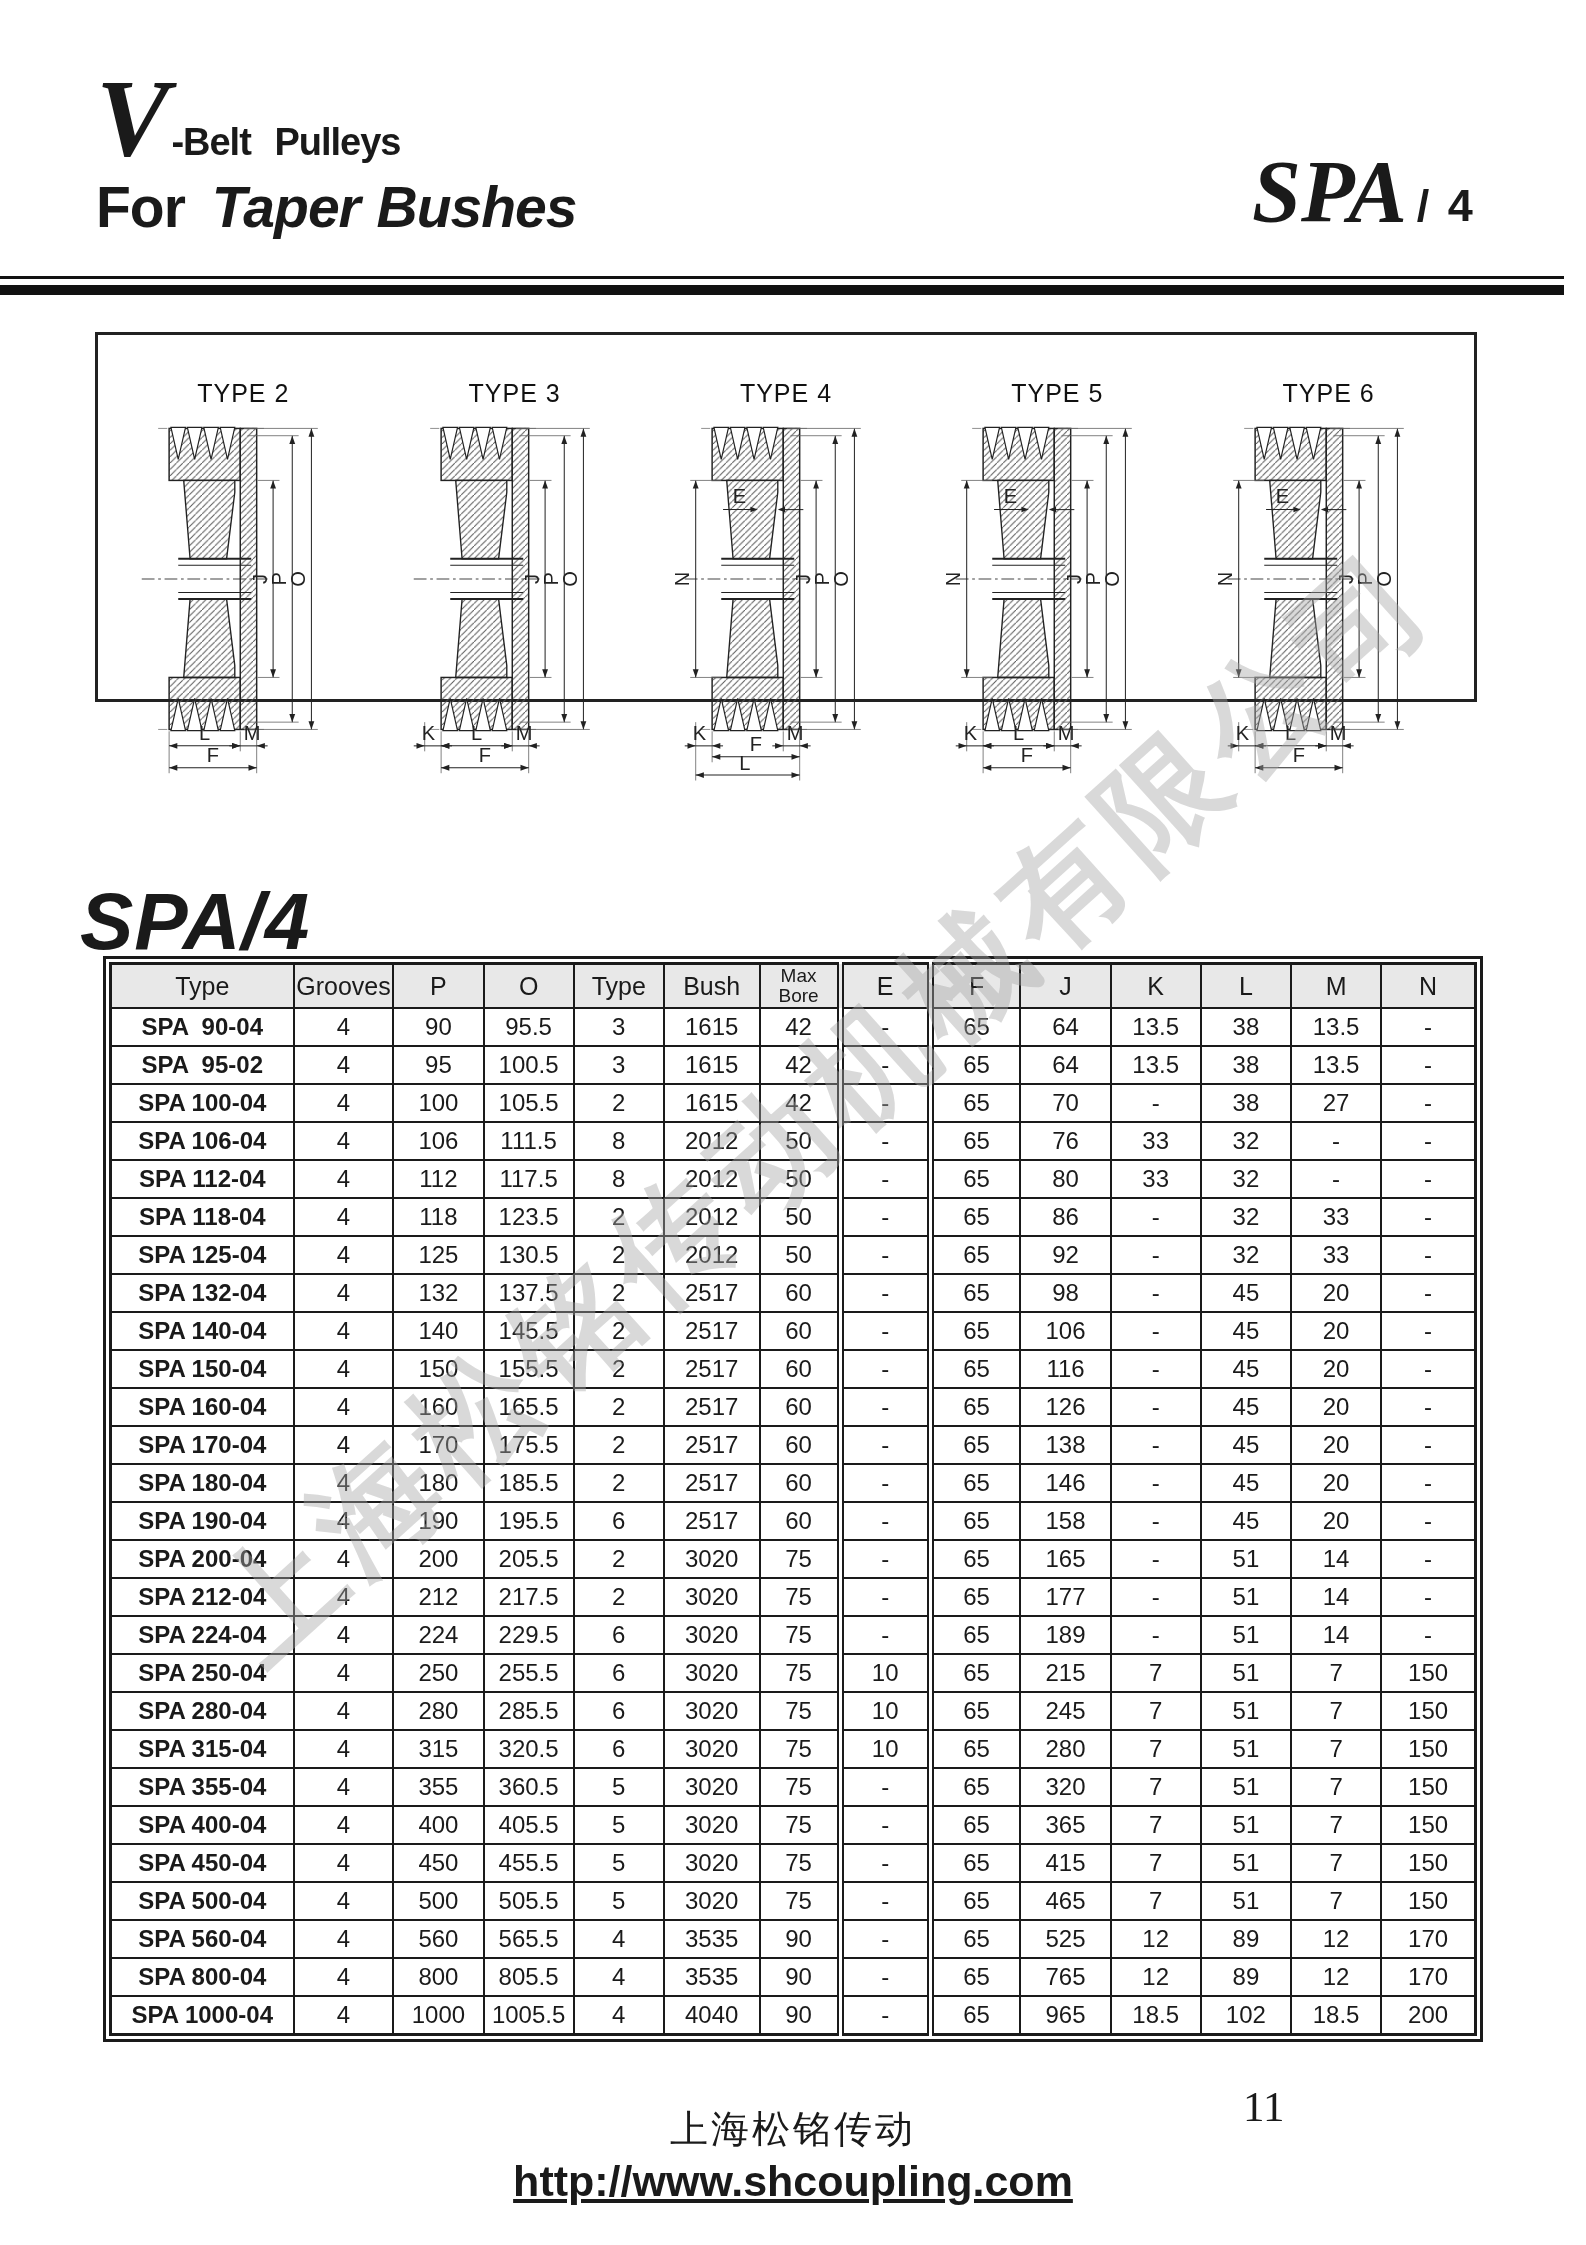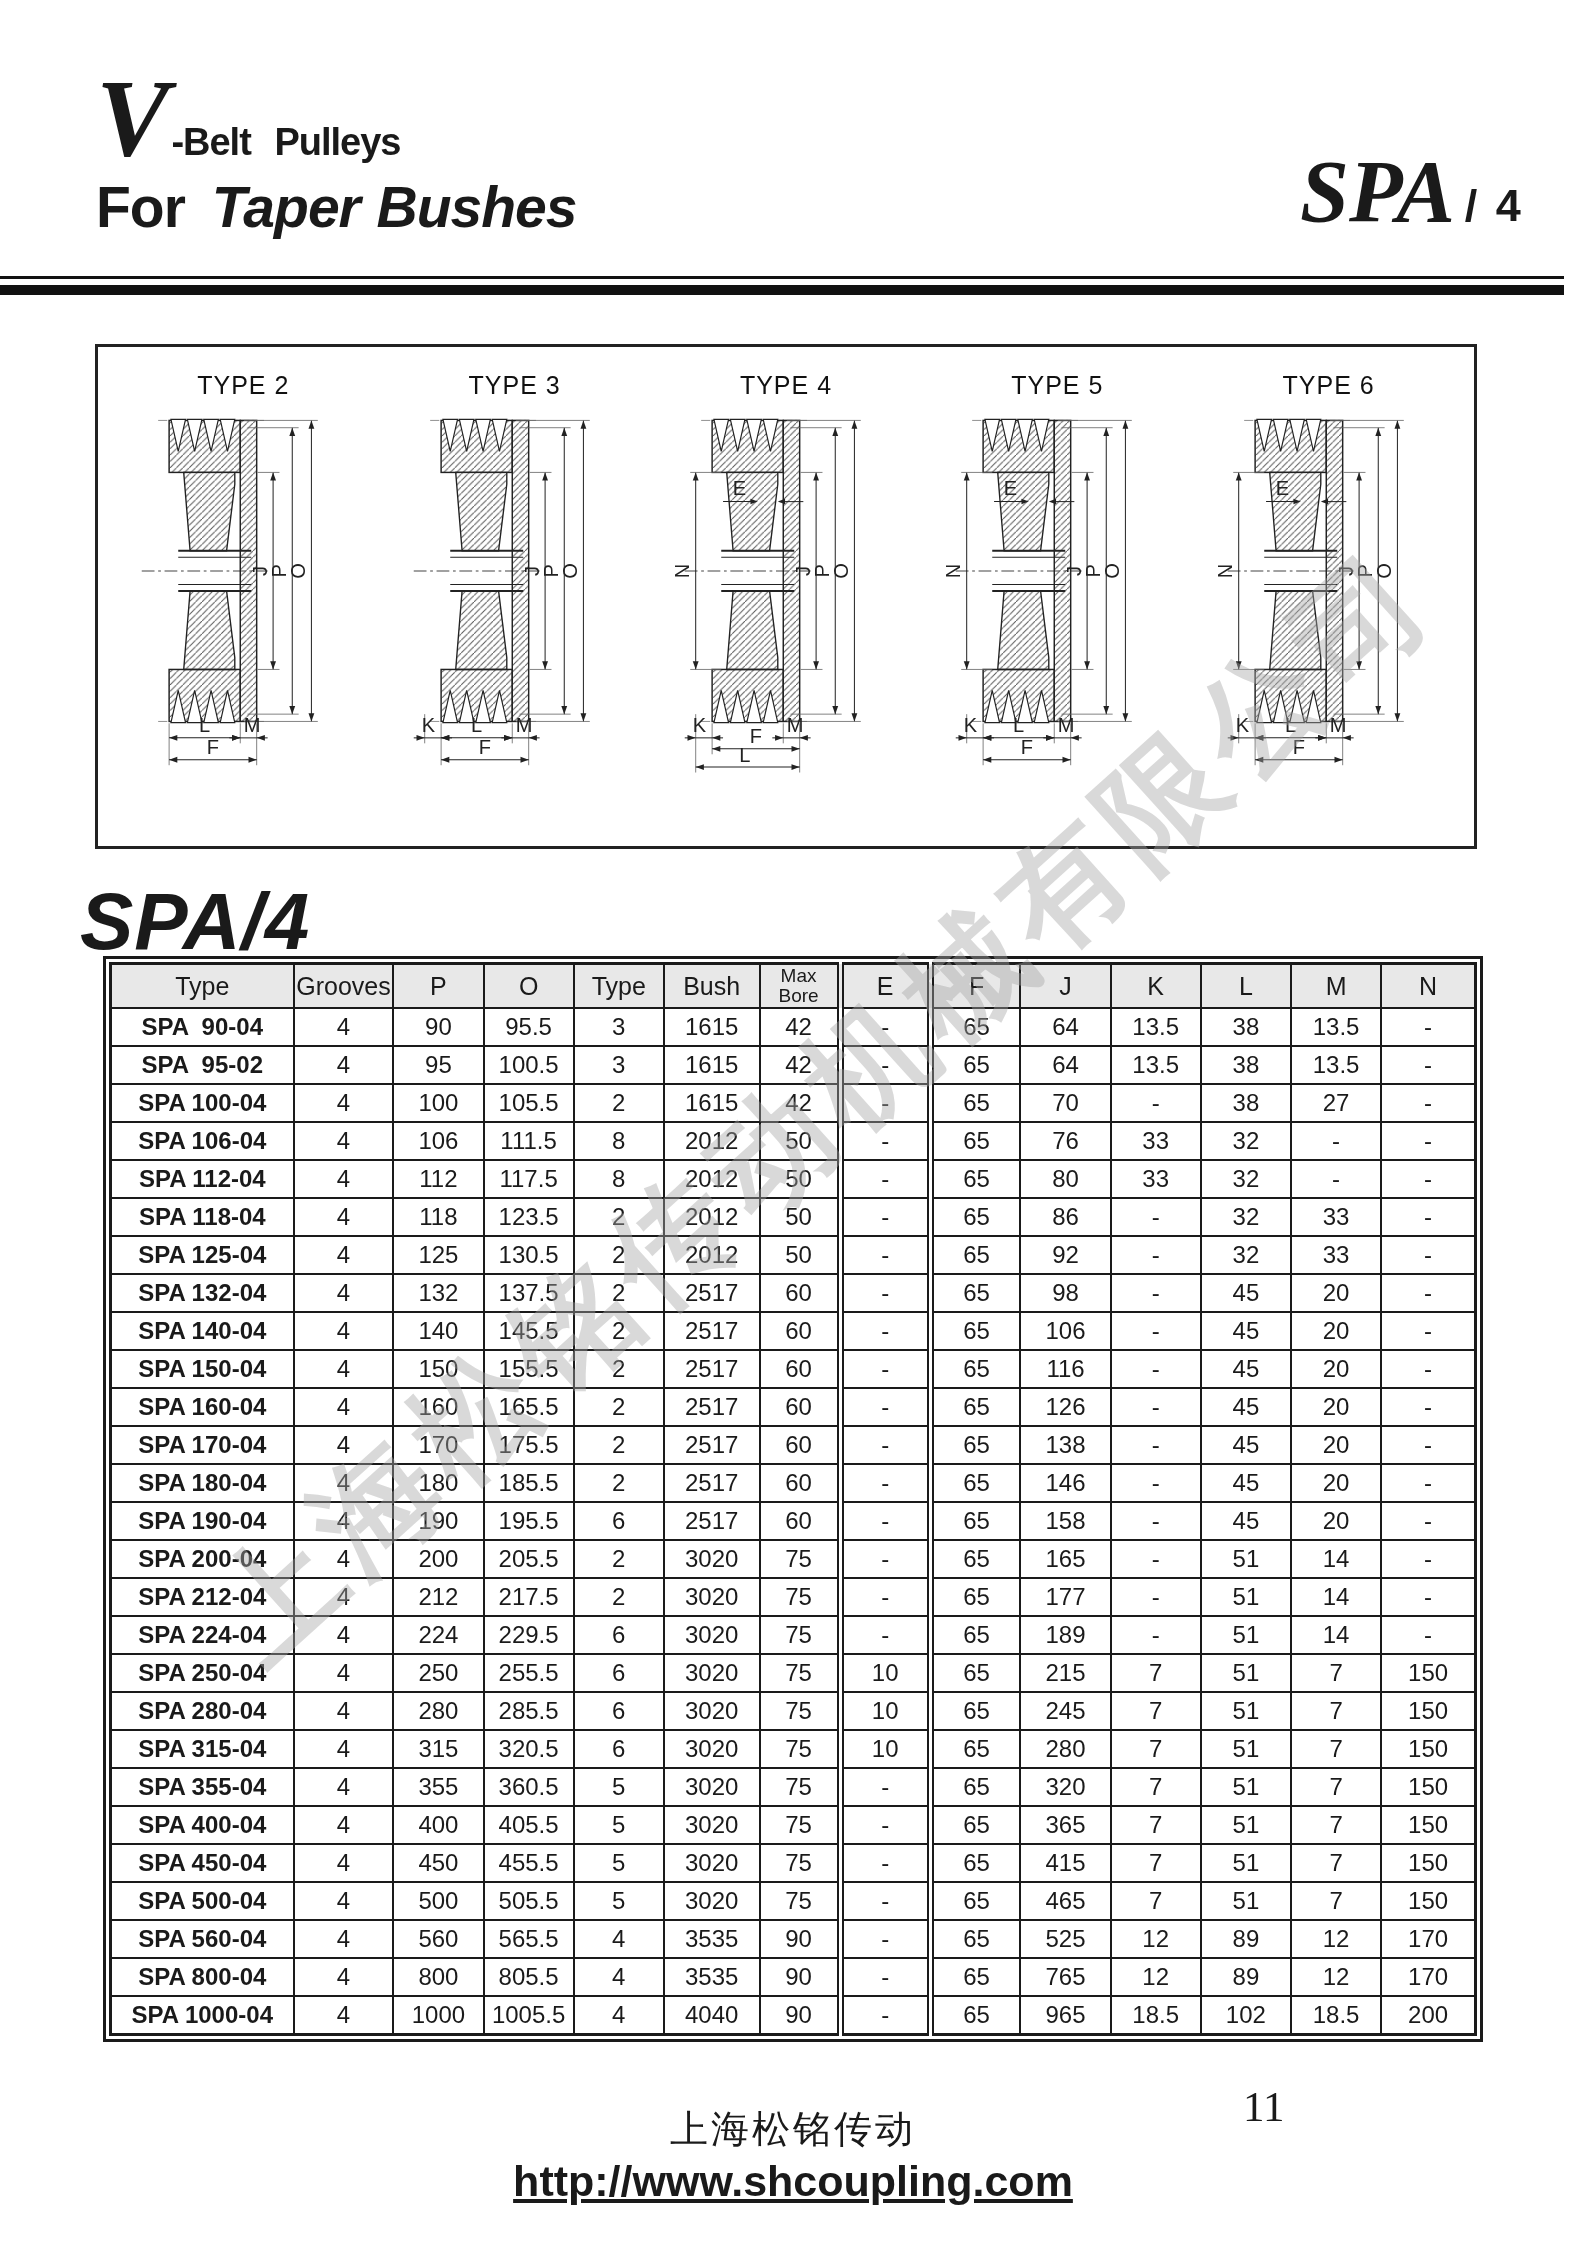--- a/index.html
+++ b/index.html
@@ -15,7 +15,7 @@
   .title-line2{font-size:57px;font-weight:bold;margin-top:8px;letter-spacing:-1px;}
   .title-line2 .it{font-style:italic;margin-left:12px;word-spacing:2px;}
   .series{position:absolute;left:1252px;top:148px;display:flex;align-items:baseline;}
-  .series-code{font-family:"Liberation Serif",serif;font-style:italic;font-weight:bold;font-size:88px;line-height:1;margin-left:48px;}
+  .series-code{font-family:"Liberation Serif",serif;font-style:italic;font-weight:bold;font-size:88px;line-height:1;}
   .series-suffix{font-size:45px;font-weight:bold;margin-left:10px;letter-spacing:3px;}
   .rule-thin{position:absolute;left:0;top:276px;width:1564px;height:3px;background:#111;}
   .rule-thick{position:absolute;left:0;top:285px;width:1564px;height:10px;background:#111;}

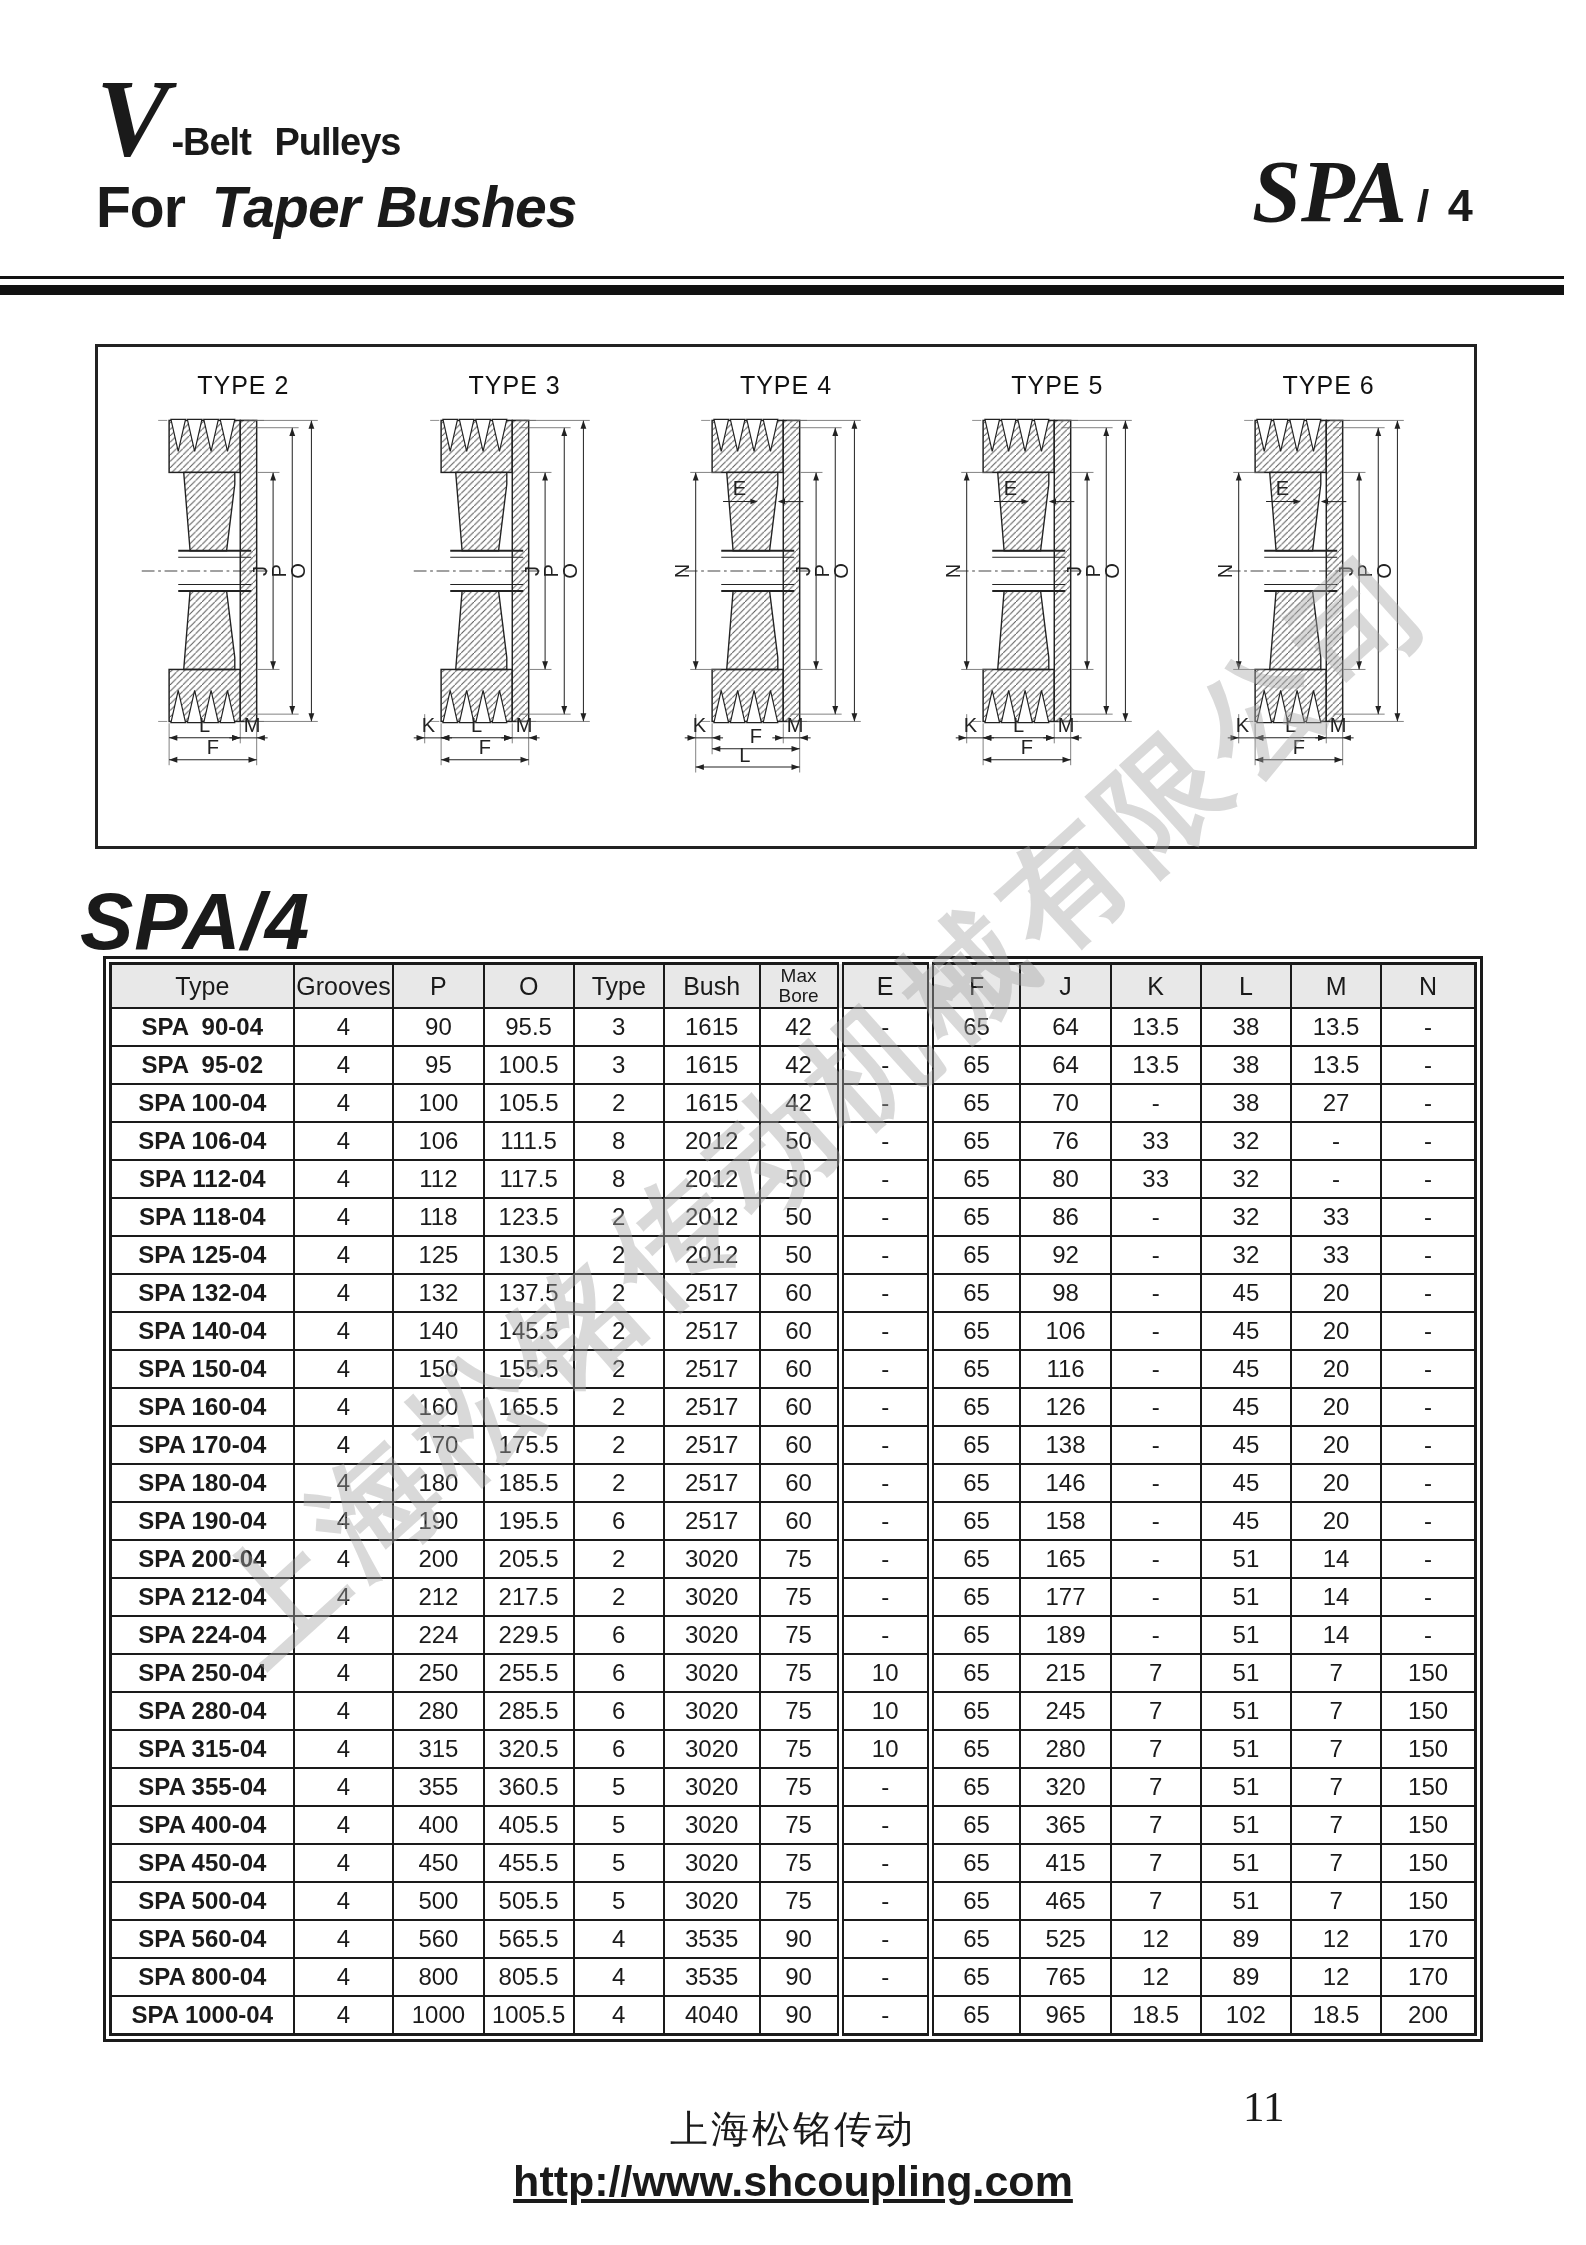--- a/index.html
+++ b/index.html
@@ -21,9 +21,9 @@
   .rule-thick{position:absolute;left:0;top:285px;width:1564px;height:10px;background:#111;}
   
   .diagram-box{
-    position:absolute;left:95px;top:344px;width:1382px;height:505px;
+    position:absolute;left:95px;top:332px;width:1382px;height:370px;
     border:3px solid #222;box-sizing:border-box;background:#fff;
-    display:flex;justify-content:space-evenly;align-items:flex-start;padding-top:24px;
+    display:flex;justify-content:space-evenly;align-items:flex-start;padding-top:44px;
   }
   .pulley-fig{text-align:center;width:252px;}
   .type-label{font-size:25px;letter-spacing:1px;color:#111;margin-bottom:4px;}

